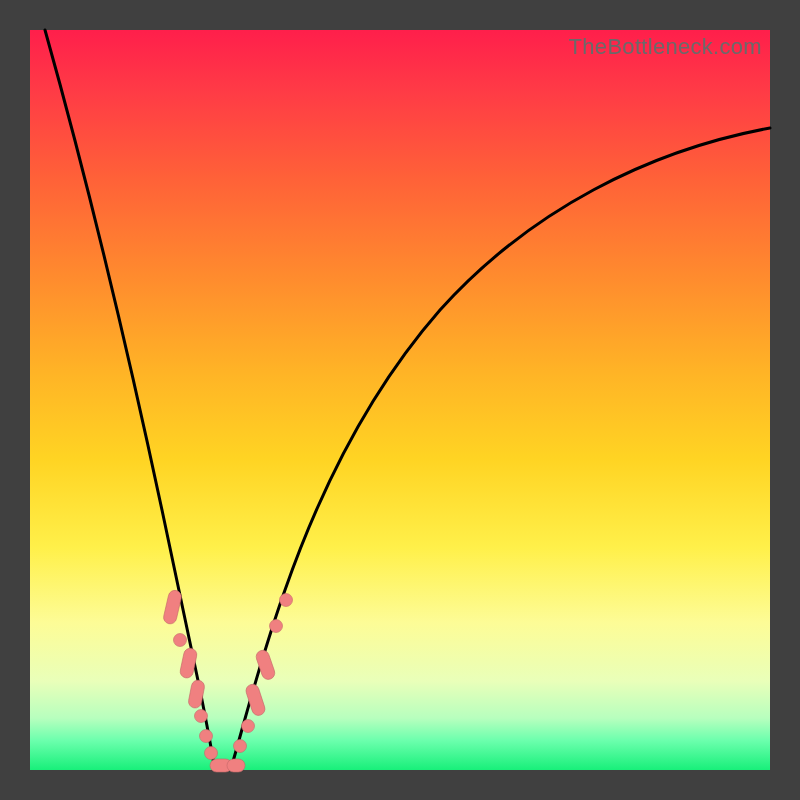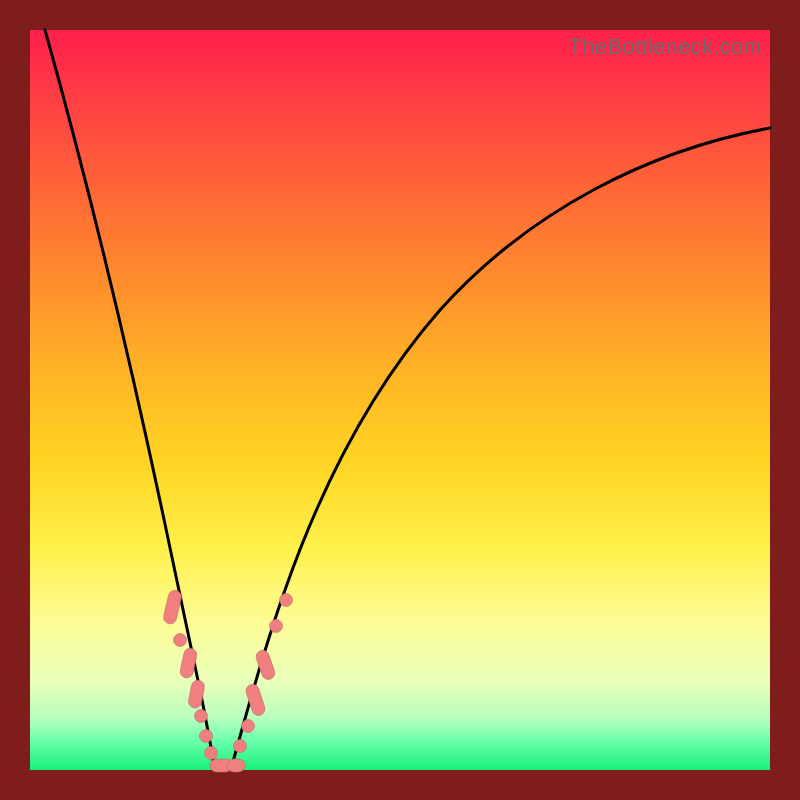--- a/index.html
+++ b/index.html
@@ -13,7 +13,7 @@
   .frame {
     width: 800px;
     height: 800px;
-    background: #7f1d1d;
+    background: #404040;
     position: relative;
   }
   .plot-area {

